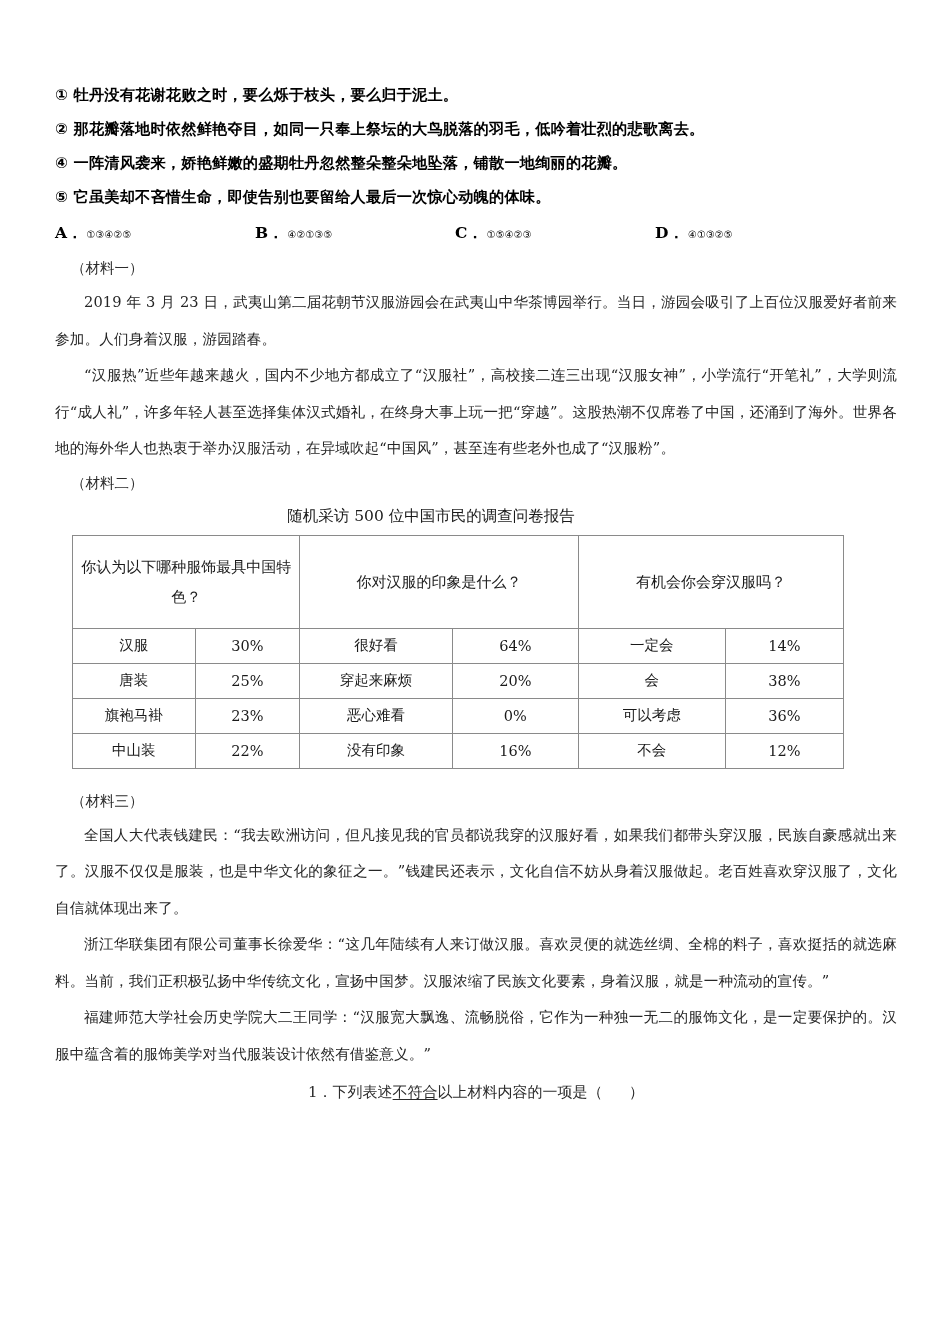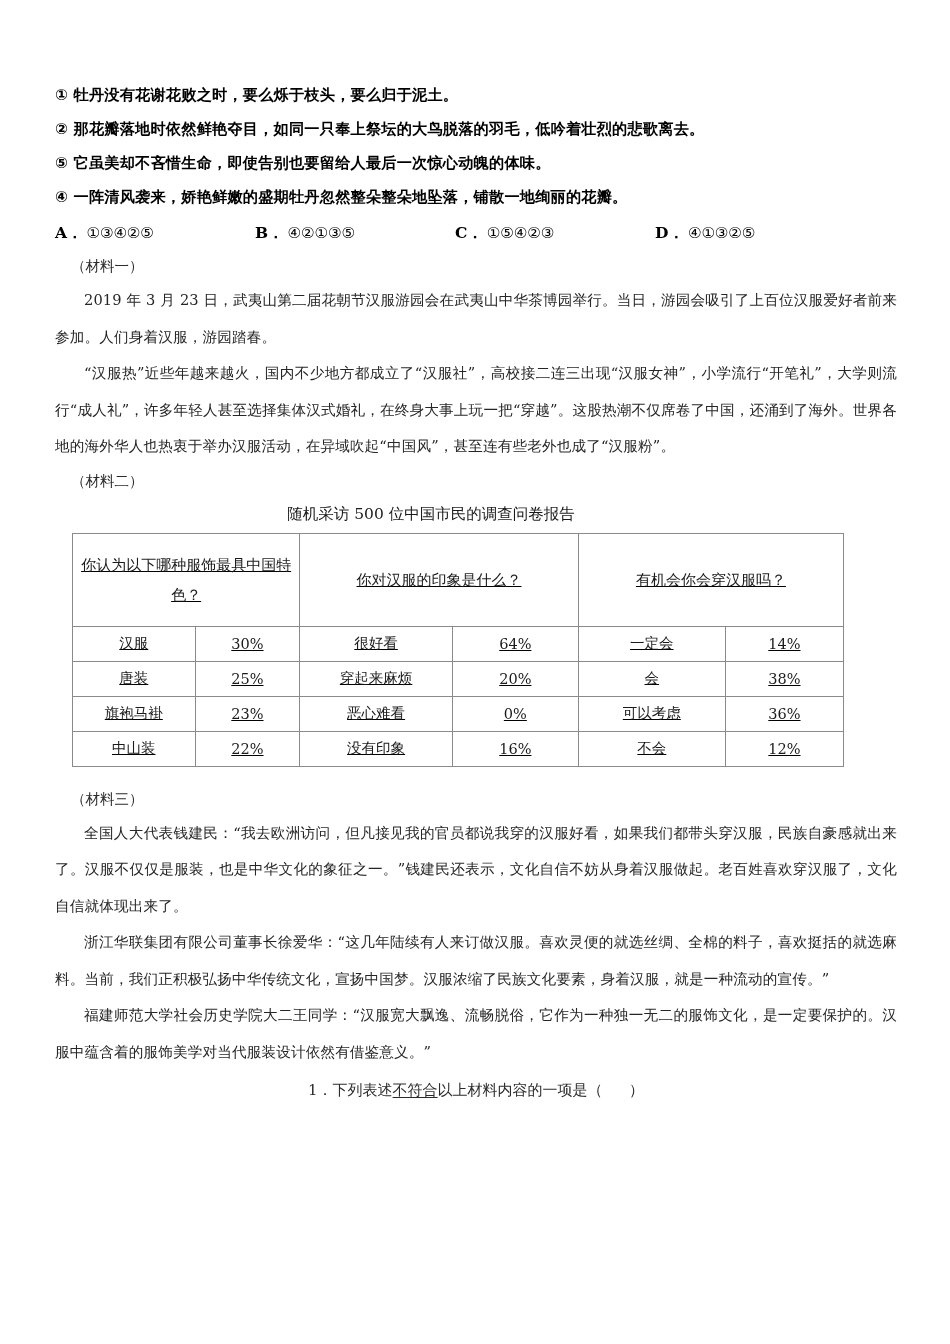--- a/index.html
+++ b/index.html
@@ -147,8 +147,8 @@
 
     <div class="stmt">① 牡丹没有花谢花败之时，要么烁于枝头，要么归于泥土。</div>
     <div class="stmt">② 那花瓣落地时依然鲜艳夺目，如同一只奉上祭坛的大鸟脱落的羽毛，低吟着壮烈的悲歌离去。</div>
+    <div class="stmt">④ 一阵清风袭来，娇艳鲜嫩的盛期牡丹忽然整朵整朵地坠落，铺散一地绚丽的花瓣。</div>
     <div class="stmt">⑤ 它虽美却不吝惜生命，即使告别也要留给人最后一次惊心动魄的体味。</div>
-    <div class="stmt">④ 一阵清风袭来，娇艳鲜嫩的盛期牡丹忽然整朵整朵地坠落，铺散一地绚丽的花瓣。</div>
 
     <div class="options">
       <span class="opt opt-a"><span class="lbl">A．</span><span class="seq">①③④②⑤</span></span>

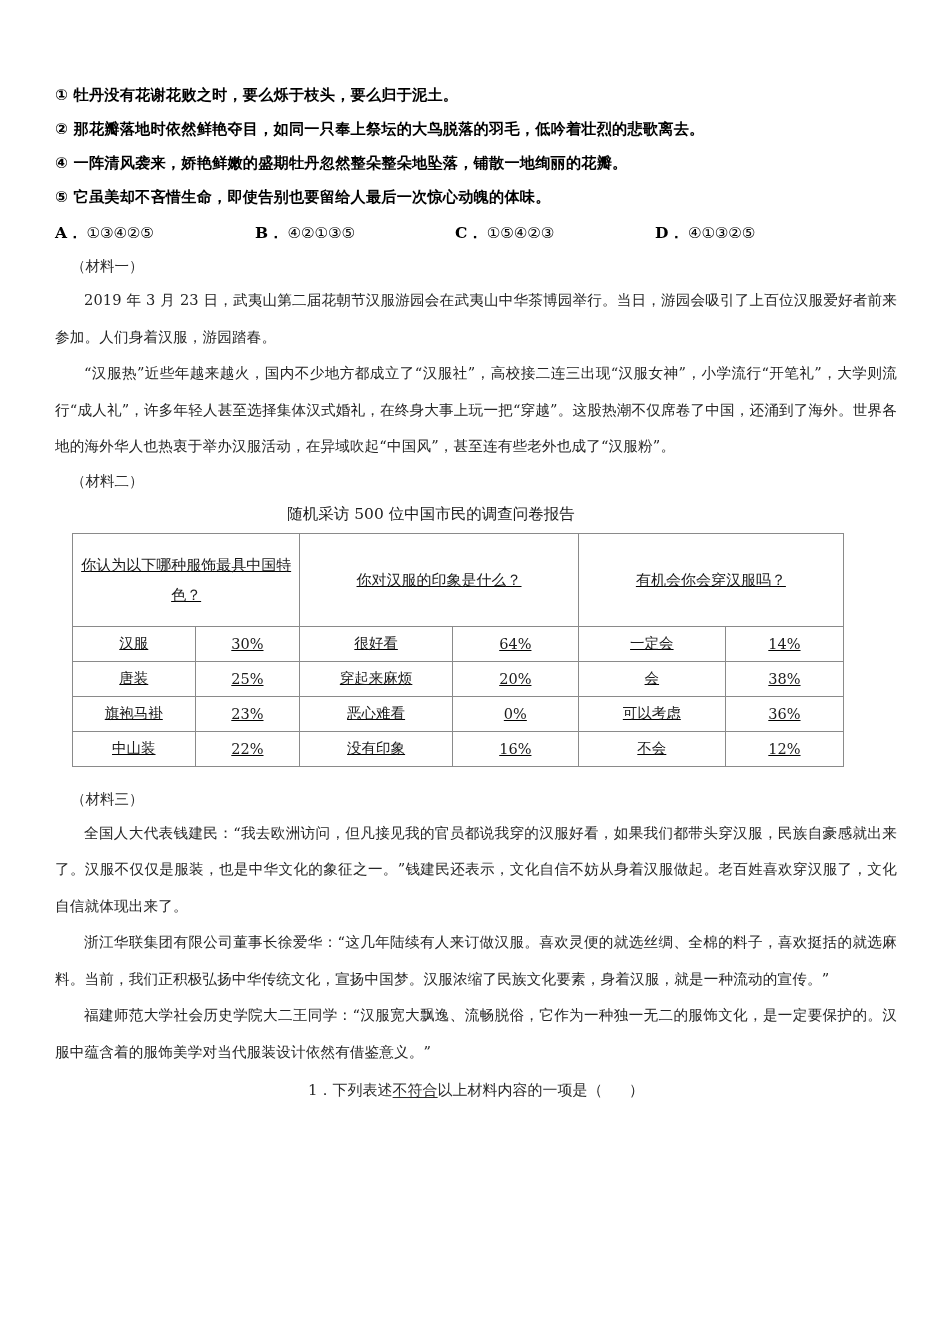--- a/index.html
+++ b/index.html
@@ -60,7 +60,7 @@
   .opt .seq {
     font-family: "DejaVu Sans", "Liberation Sans", sans-serif;
     font-weight: normal;
-    font-size: 15px;
+    font-size: 10px;
   }
   .opt-a { width: 200px; }
   .opt-b { width: 200px; }

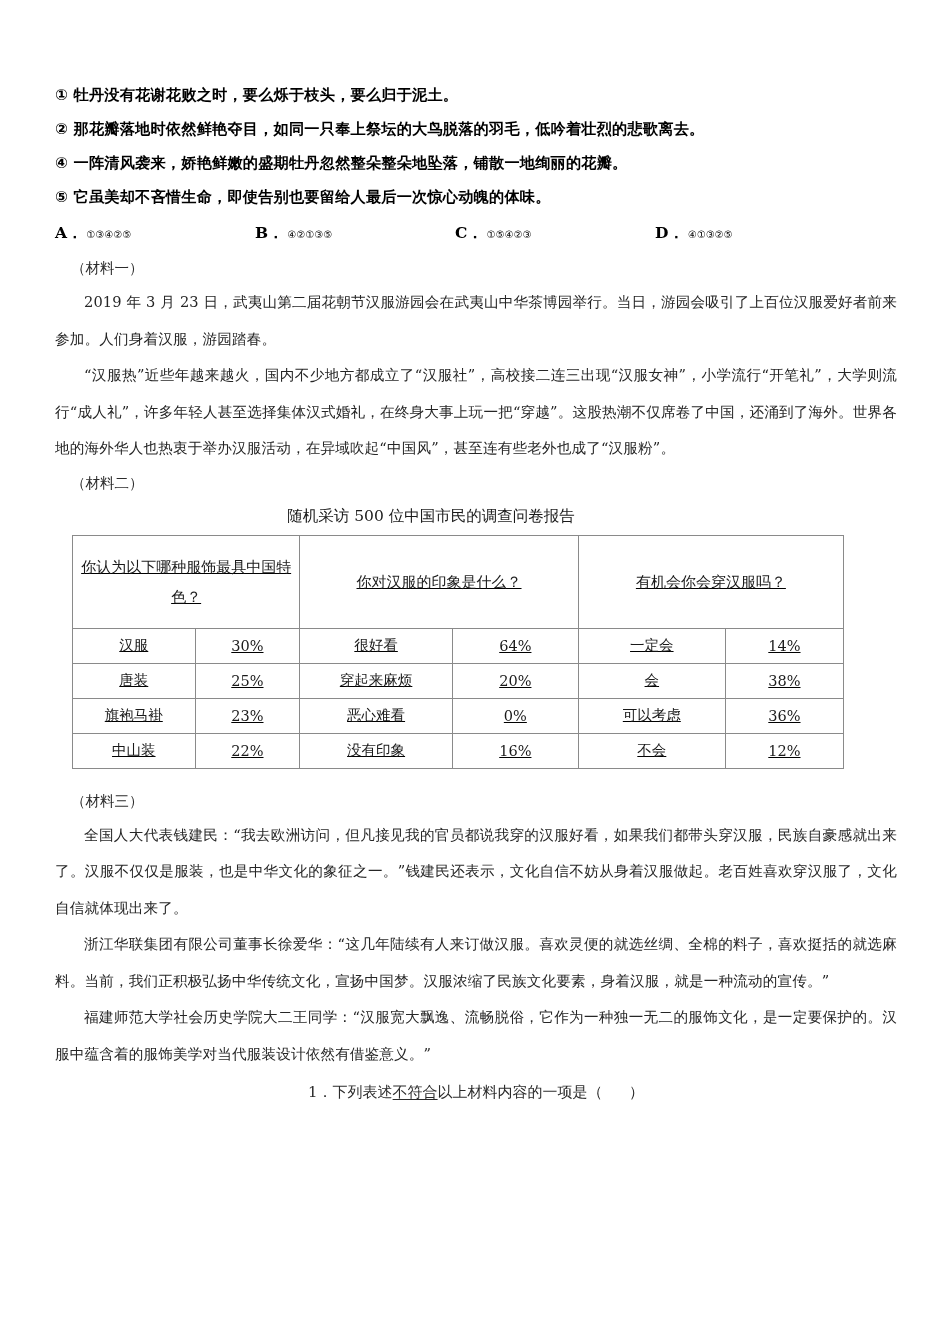--- a/index.html
+++ b/index.html
@@ -113,7 +113,6 @@
     margin-left: 17px;
     width: 772px;
     table-layout: fixed;
-    text-decoration: underline;
   }
   table.survey td {
     border: 1px solid #8a8a8a;

